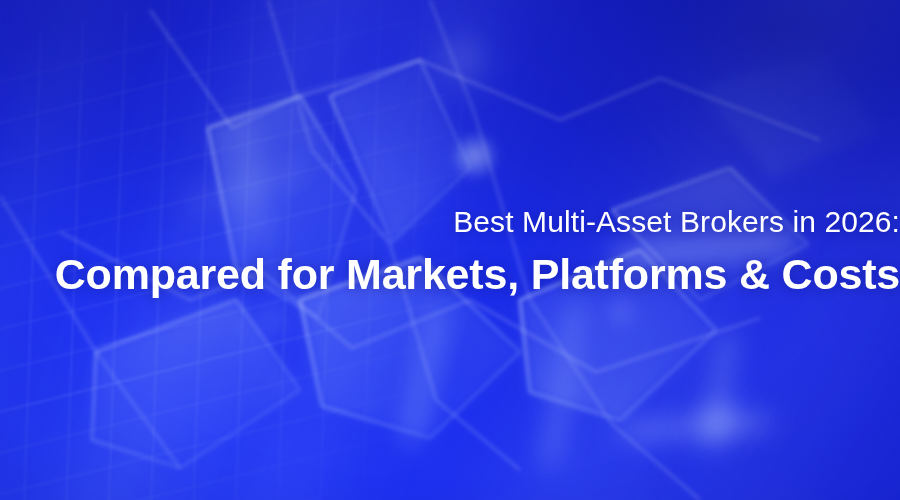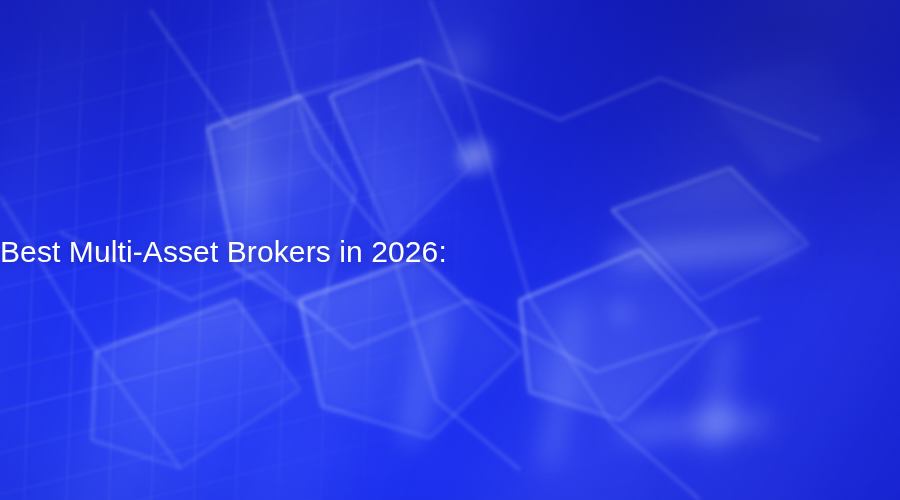--- a/index.html
+++ b/index.html
@@ -110,7 +110,7 @@
     top: 0; bottom: 0;
     display: flex;
     flex-direction: column;
-    align-items: flex-start;
+    align-items: flex-end;
     justify-content: center;
     text-align: center;
     padding-top: 4px;

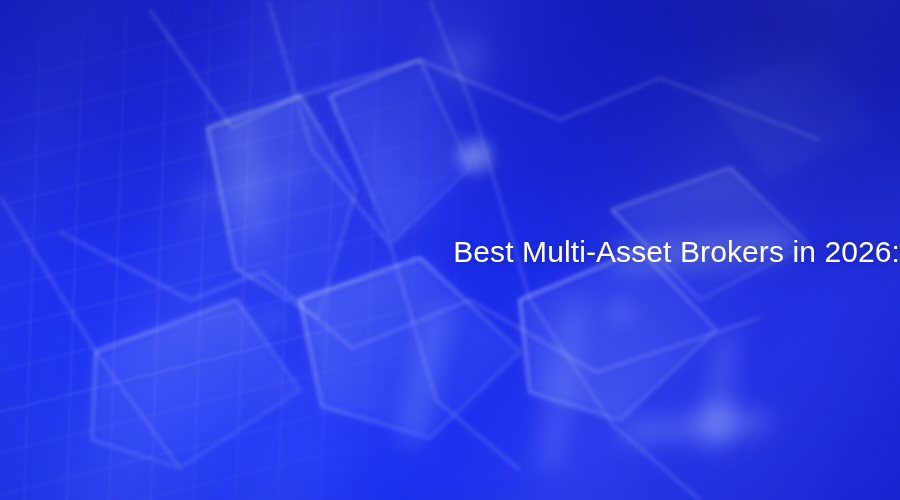--- a/index.html
+++ b/index.html
@@ -220,6 +220,7 @@
 
   <div class="headline">
     <div class="line-1">Best Multi-Asset Brokers in 2026:</div>
+    <div class="line-2">Compared for Markets, Platforms &amp; Costs</div>
   </div>
 
 </div>

